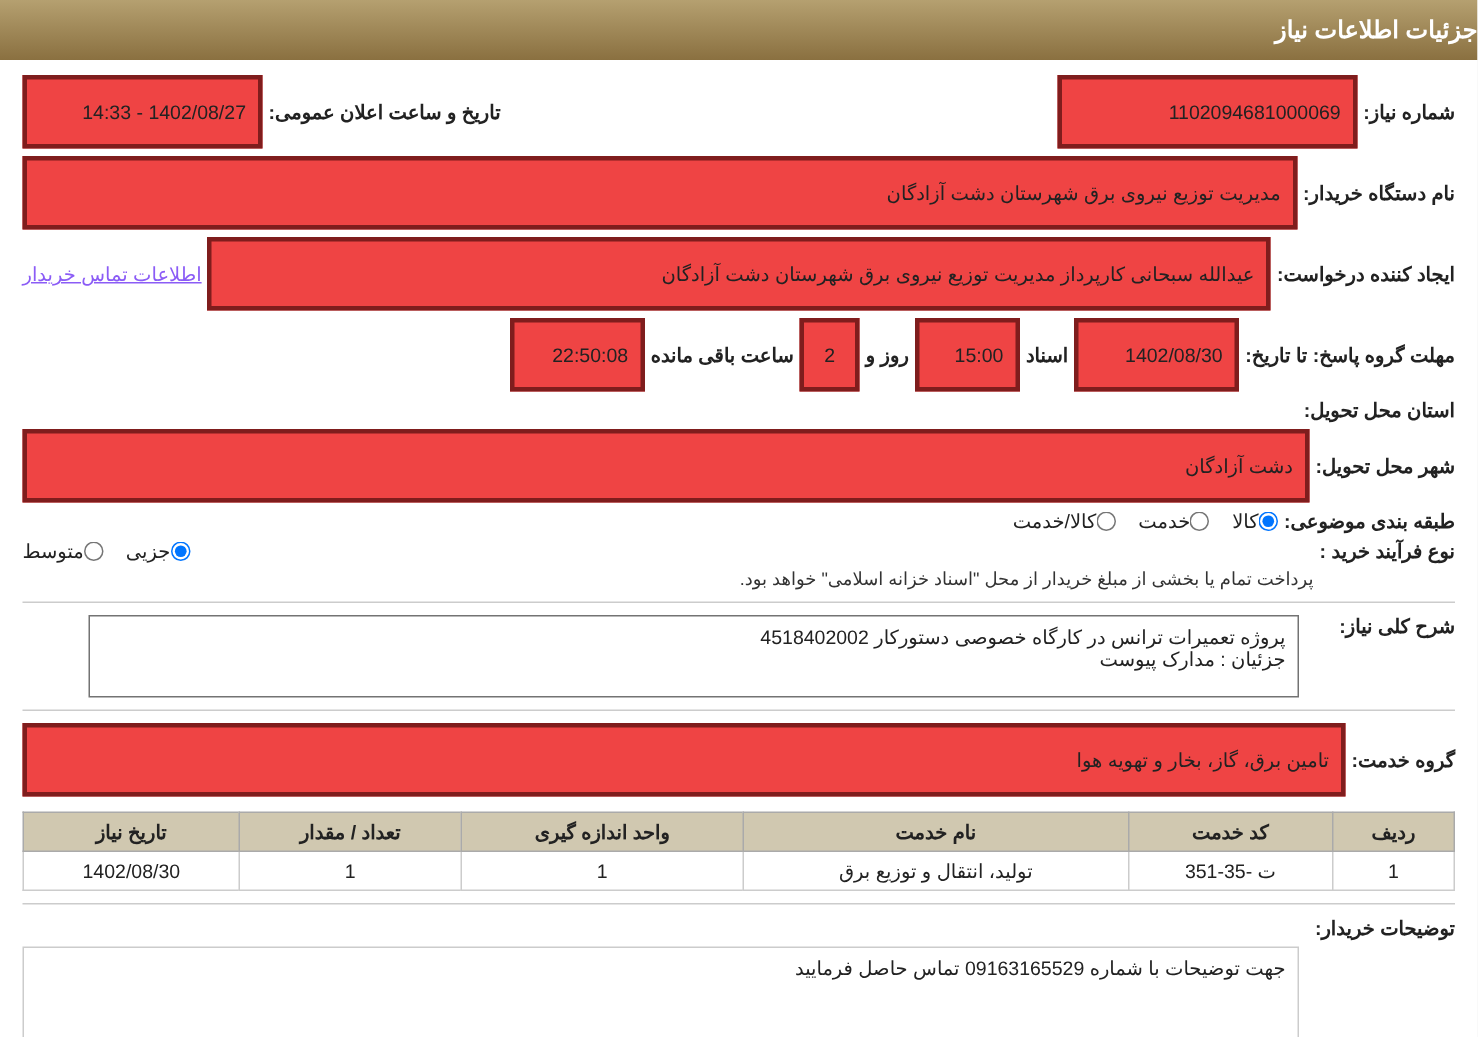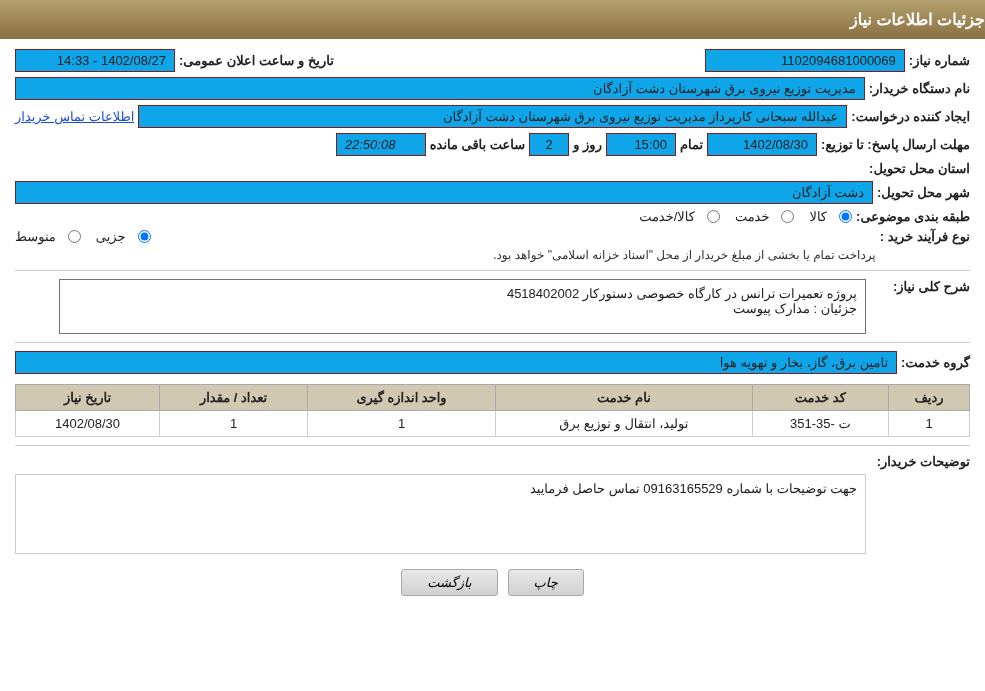--- a/index.html
+++ b/index.html
@@ -28,9 +28,9 @@
       padding: 10px 15px;
     }
     .value-box {
-      border: 1px solid #7f1d1d;
-      background: #0ea5e9;
-      padding: 3px 8px;
+      border: 3px solid #7f1d1d;
+      background: #ef4444;
+      padding: 14px 8px;
       flex: 1;
       min-height: 22px;
       text-align: right;

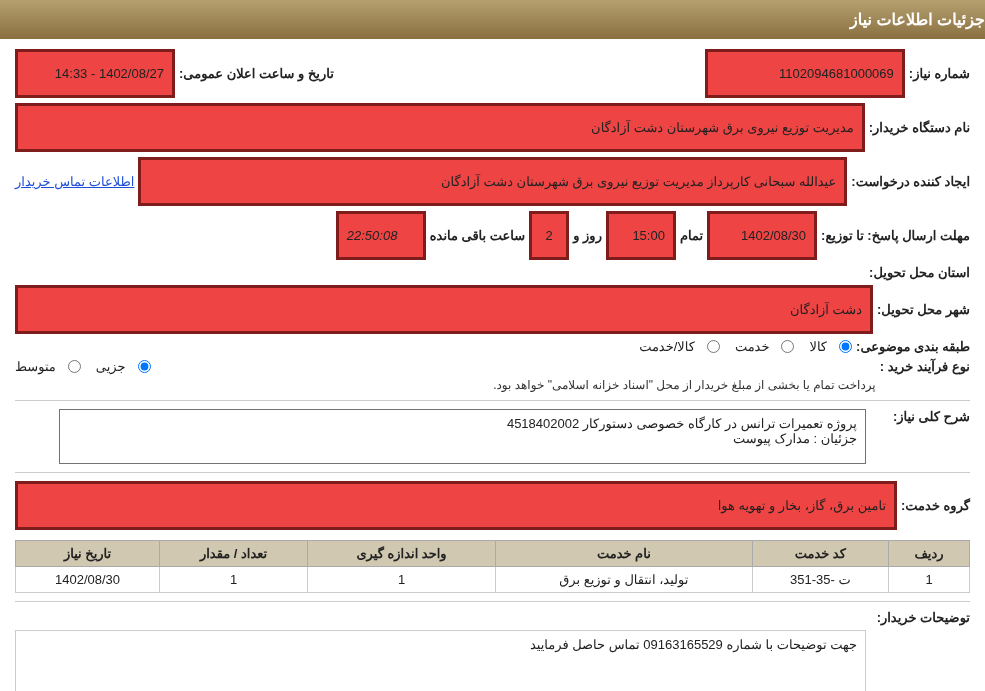--- a/index.html
+++ b/index.html
@@ -36,7 +36,7 @@
       text-align: right;
     }
     .link-text {
-      color: #1d4ed8;
+      color: #8b5cf6;
       cursor: pointer;
       text-decoration: underline;
     }

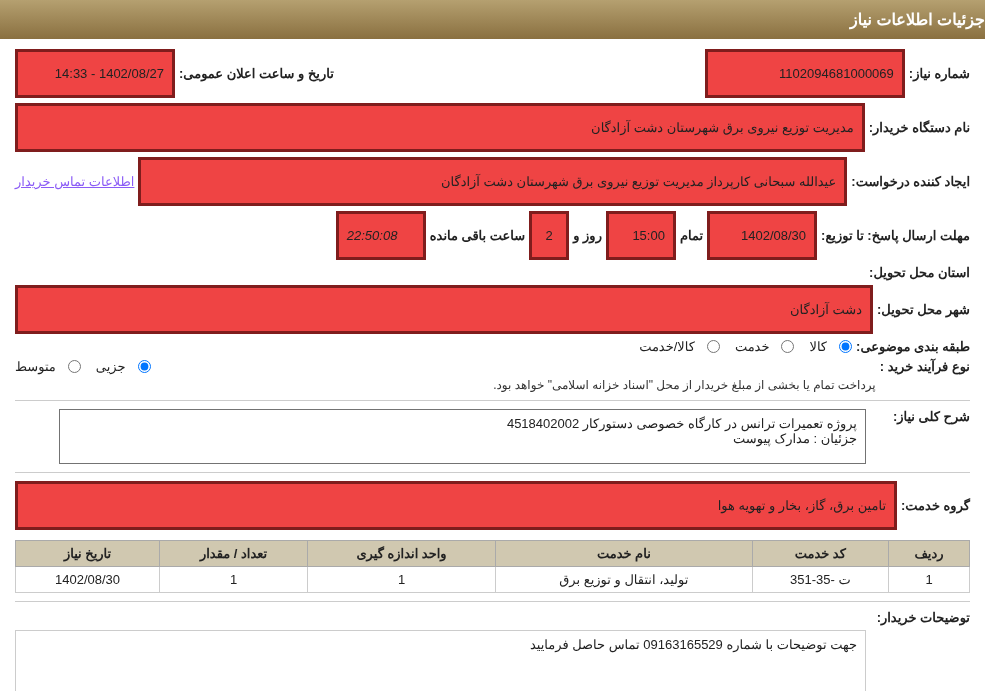--- a/index.html
+++ b/index.html
@@ -173,7 +173,7 @@
       <span class="inline-label">روز و</span>
       <div class="value-box" style="min-width:40px; flex:none; text-align:center;">2</div>
       <span class="inline-label">ساعت باقی مانده</span>
-      <div class="value-box" style="min-width:90px; flex:none; text-align:left;font-style:italic;">22:50:08</div>
+      <div class="value-box" style="min-width:90px; flex:none; text-align:right;">22:50:08</div>
     </div>
 
     <div class="row-flex">

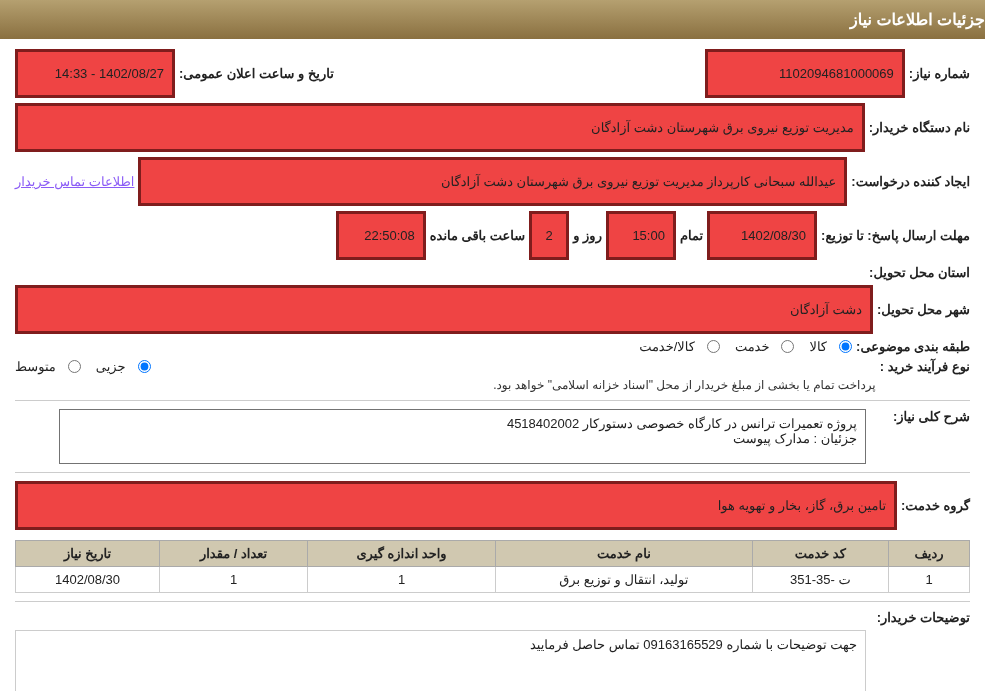--- a/index.html
+++ b/index.html
@@ -168,7 +168,7 @@
     <div class="row-flex">
       <span class="inline-label">مهلت ارسال پاسخ: تا توزیع:</span>
       <div class="value-box" style="min-width:110px; flex:none;">1402/08/30</div>
-      <span class="inline-label">تمام</span>
+      <span class="inline-label">اسناد</span>
       <div class="value-box" style="min-width:70px; flex:none;">15:00</div>
       <span class="inline-label">روز و</span>
       <div class="value-box" style="min-width:40px; flex:none; text-align:center;">2</div>

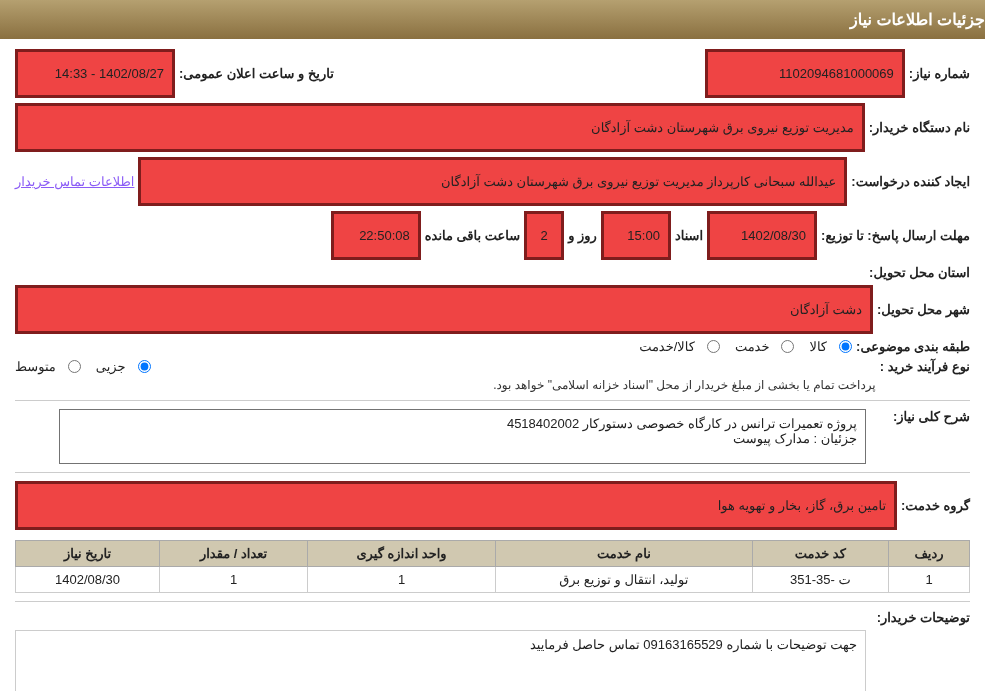--- a/index.html
+++ b/index.html
@@ -166,7 +166,7 @@
     </div>
 
     <div class="row-flex">
-      <span class="inline-label">مهلت ارسال پاسخ: تا توزیع:</span>
+      <span class="inline-label">مهلت گروه پاسخ: تا تاریخ:</span>
       <div class="value-box" style="min-width:110px; flex:none;">1402/08/30</div>
       <span class="inline-label">اسناد</span>
       <div class="value-box" style="min-width:70px; flex:none;">15:00</div>

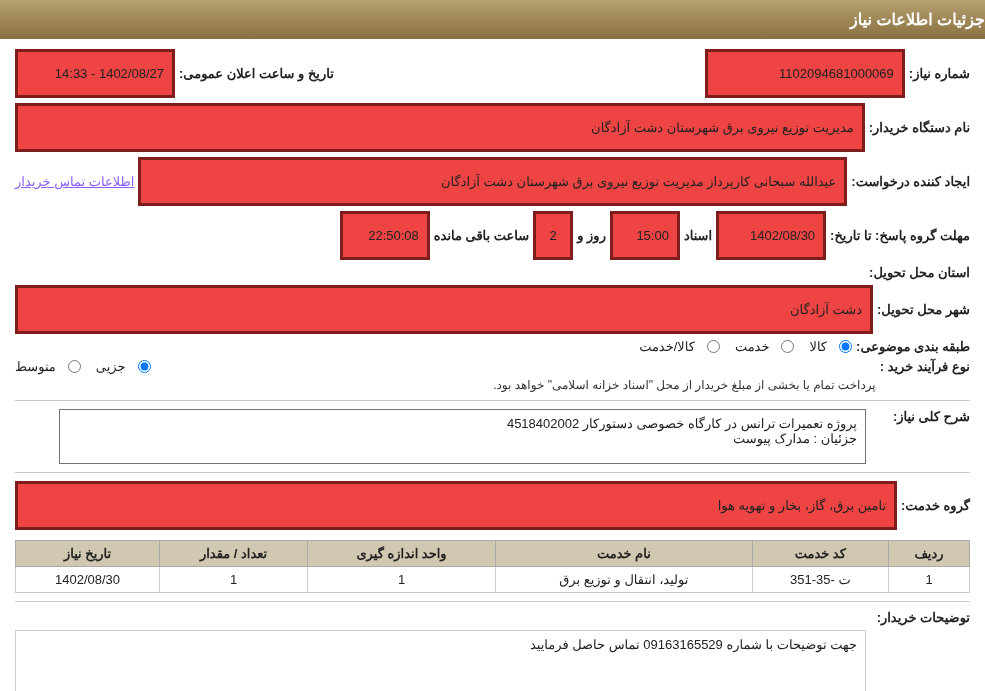--- a/index.html
+++ b/index.html
@@ -55,7 +55,7 @@
     .radio-item {
       display: flex;
       align-items: center;
-      gap: 12px;
+      gap: 0;
     }
     .radio-item input[type=radio] {
       margin: 0;

